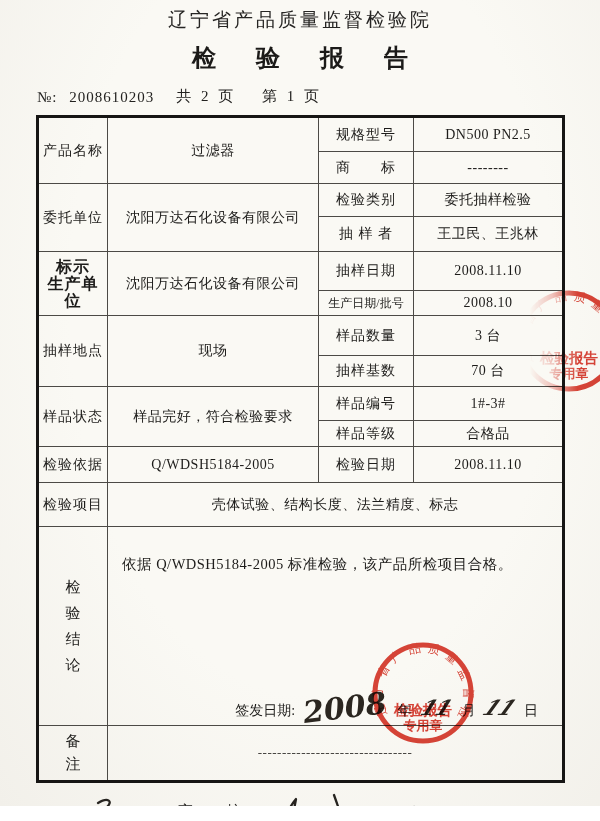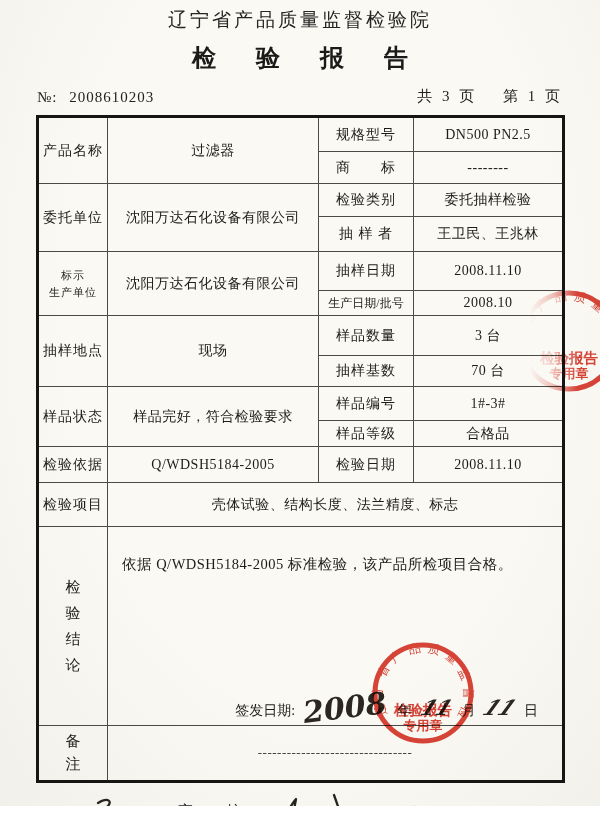--- a/index.html
+++ b/index.html
@@ -14,7 +14,7 @@
   .hdr { text-align:center; padding-top:7px; }
   .institute { font-size:19px; letter-spacing:3px; color:#262523; }
   .rpt-title { margin-top:9px; font-size:24px; font-weight:bold; letter-spacing:17px; text-indent:17px; color:#1b1a18; }
-  .no-line { display:flex; justify-content:space-between; align-items:flex-end;
+  .no-line { display:flex; align-items:flex-end;
              margin:13px 37px 9px 37px; font-size:15px; color:#232220; }
   .no-left span { letter-spacing:1px; }
   .no-right span { margin-left:22px; letter-spacing:3px; }

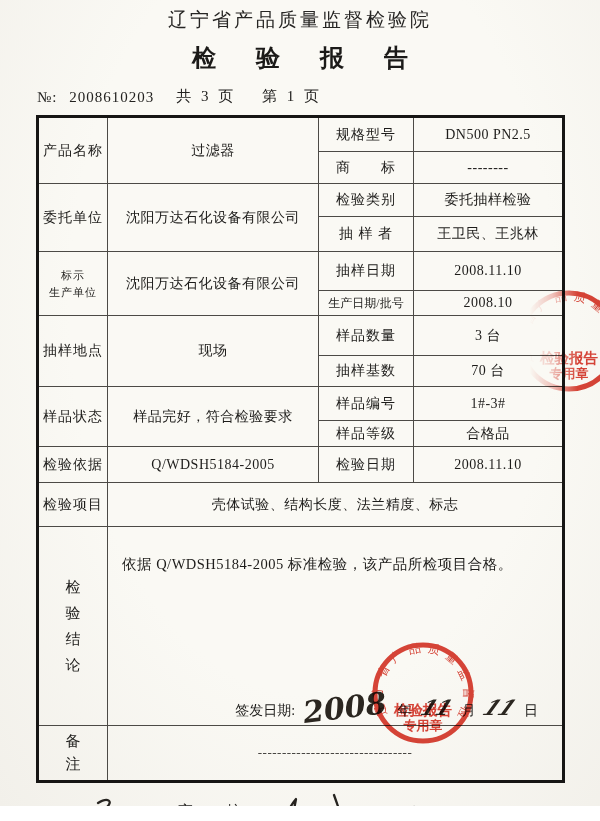--- a/index.html
+++ b/index.html
@@ -72,7 +72,7 @@
       <span style="margin-left:8px;">2008610203</span>
     </div>
     <div class="no-right">
-      <span>共 3 页</span>
+      <span>共 2 页</span>
       <span>第 1 页</span>
     </div>
   </div>

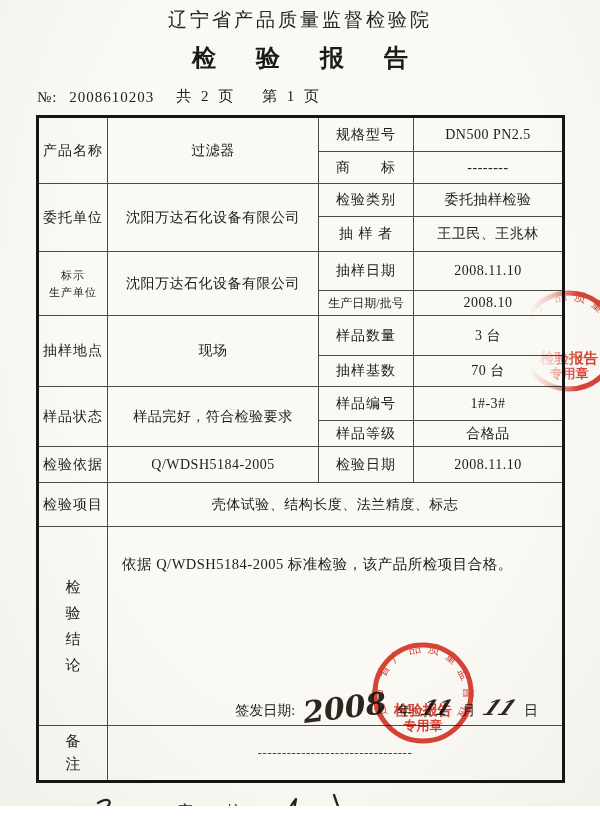--- a/index.html
+++ b/index.html
@@ -28,7 +28,7 @@
   td.val { letter-spacing:0.5px; }
   .vlabel { width:17px; margin:4px auto; word-break:break-all; font-size:15px; line-height:26px; }
   .vlabel2 { width:17px; margin:0 auto; word-break:break-all; font-size:15px; line-height:23px; }
-  .two-line div { font-size:11px; line-height:17px; letter-spacing:1px; }
+  .two-line div { font-size:16px; line-height:17px; letter-spacing:1px;font-weight:bold; }
   tr.h35{height:35px} tr.h32{height:32px} tr.h33{height:33px} tr.h35b{height:35px}
   tr.h39{height:39px} tr.h25{height:25px} tr.h40{height:40px} tr.h31{height:31px}
   tr.h34{height:34px} tr.h26{height:26px} tr.h36{height:36px} tr.h44{height:44px}

